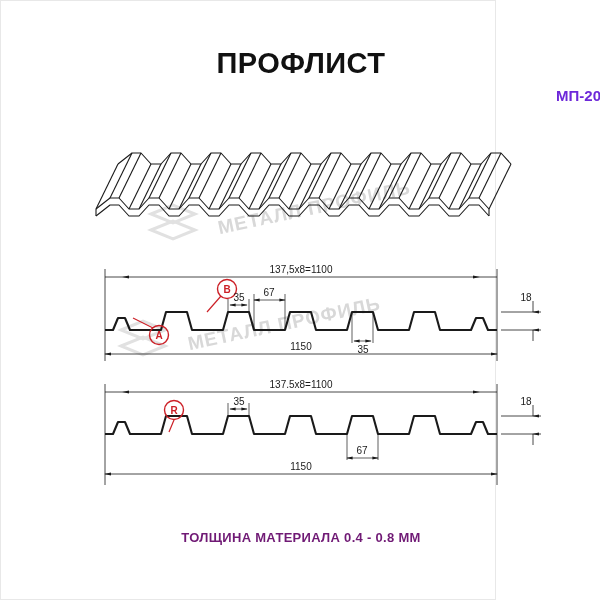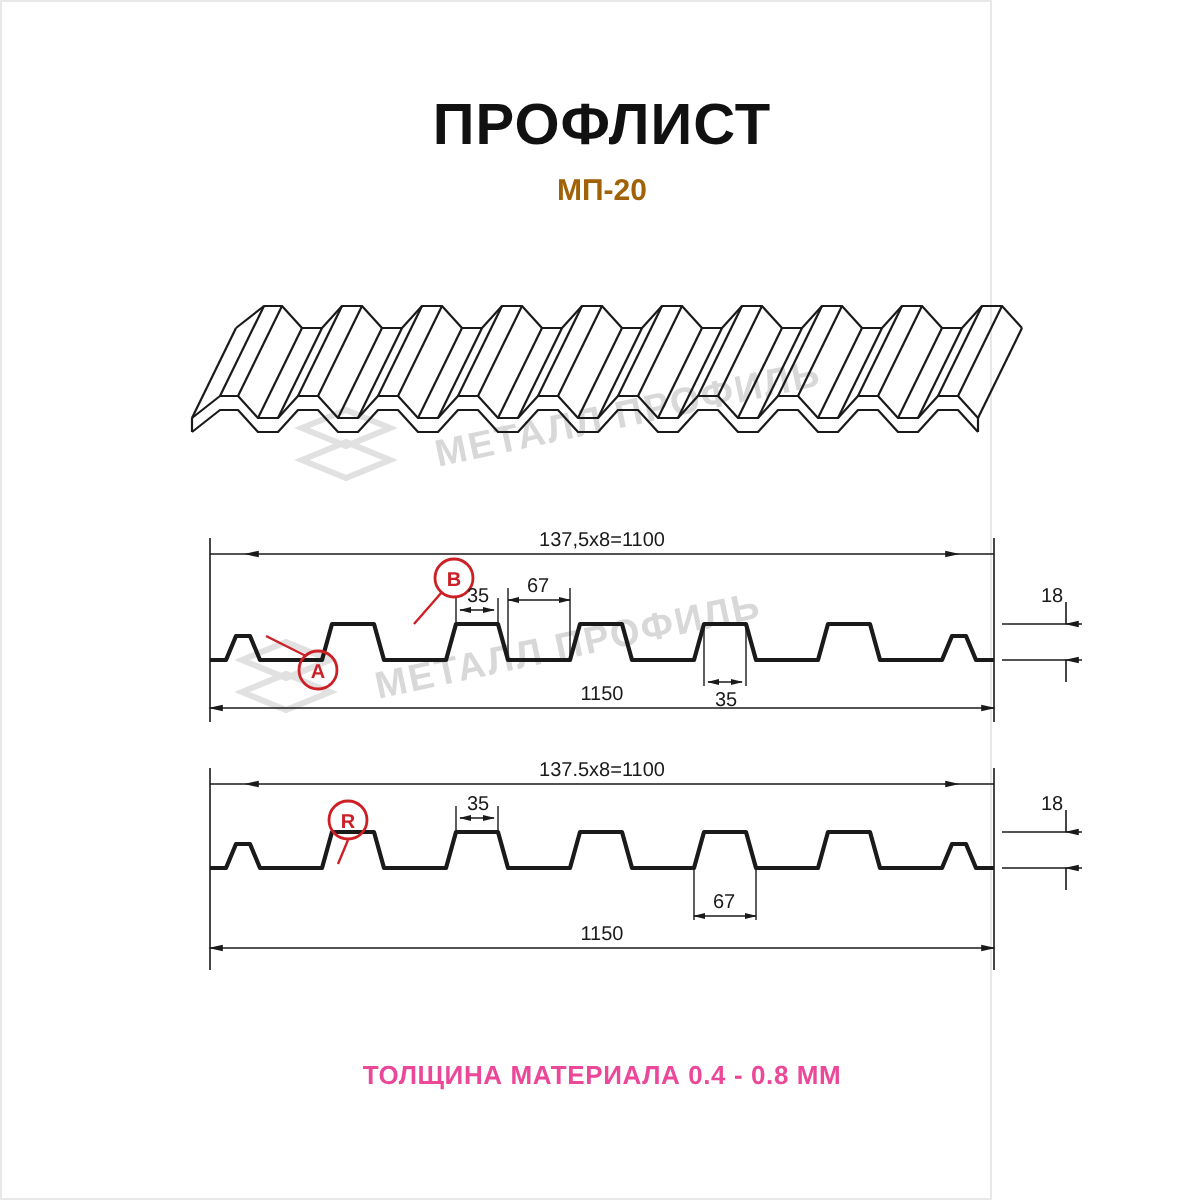--- a/index.html
+++ b/index.html
@@ -38,10 +38,10 @@
     top: 86px;
     left: 0;
     width: 600px;
-    text-align: center;
+    text-align: right;
     font-size: 15px;
     font-weight: bold;
-    color: #a16207;
+    color: #6d28d9;
   }
   .footer-note {
     position: absolute;

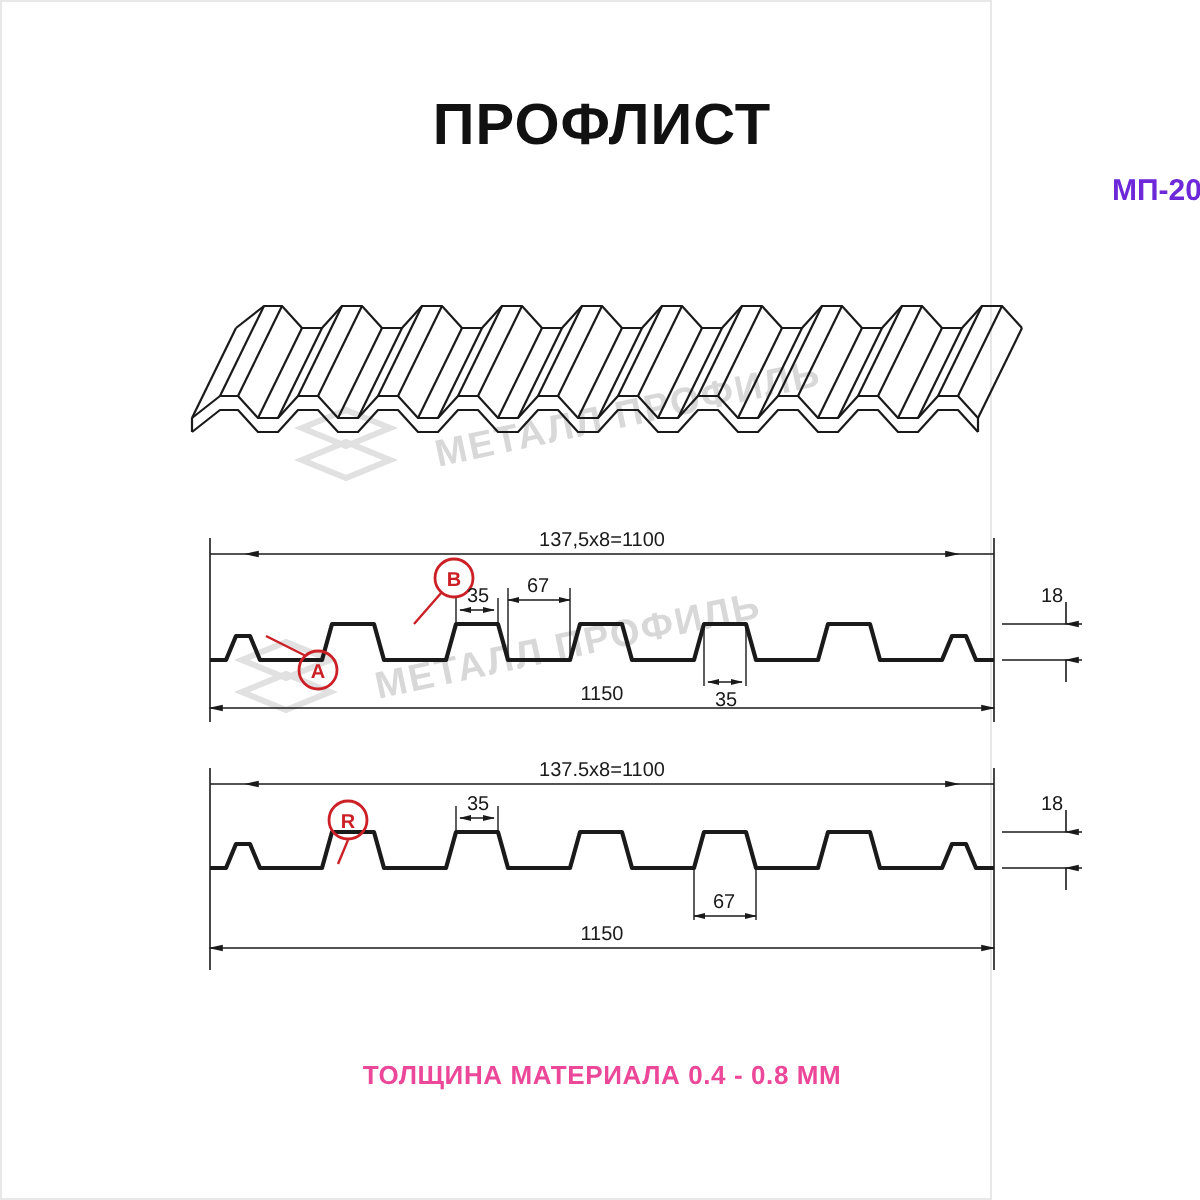--- a/index.html
+++ b/index.html
@@ -52,7 +52,7 @@
     font-size: 13px;
     font-weight: bold;
     letter-spacing: 0.3px;
-    color: #ec4899;
+    color: #701a75;
   }
   svg.drawing {
     position: absolute;

